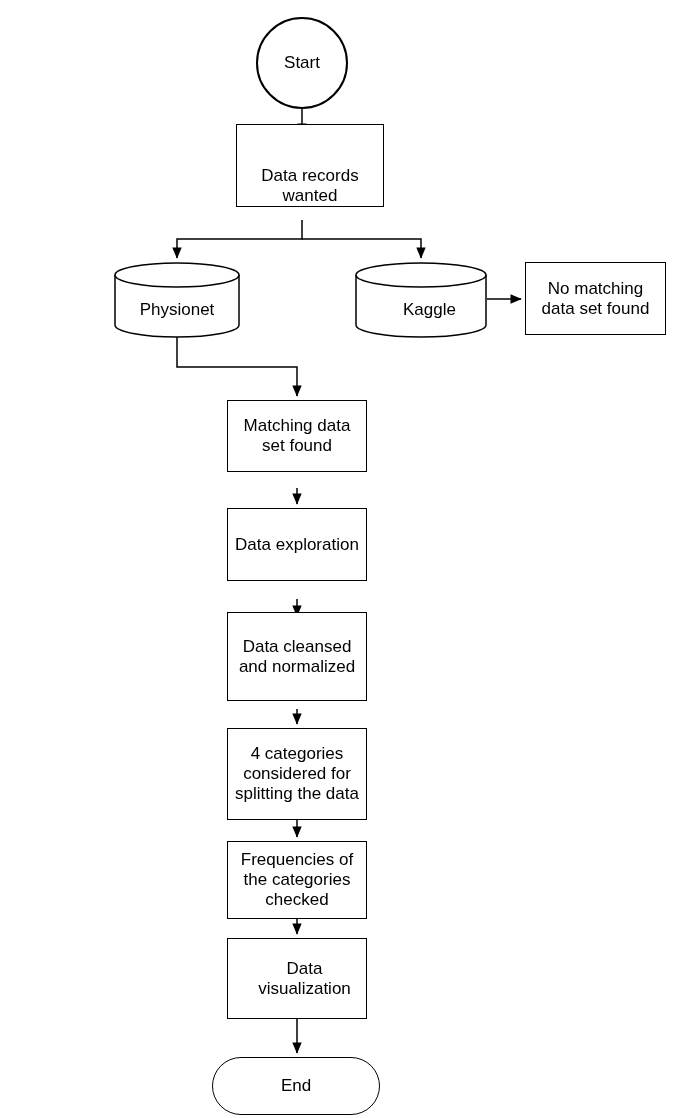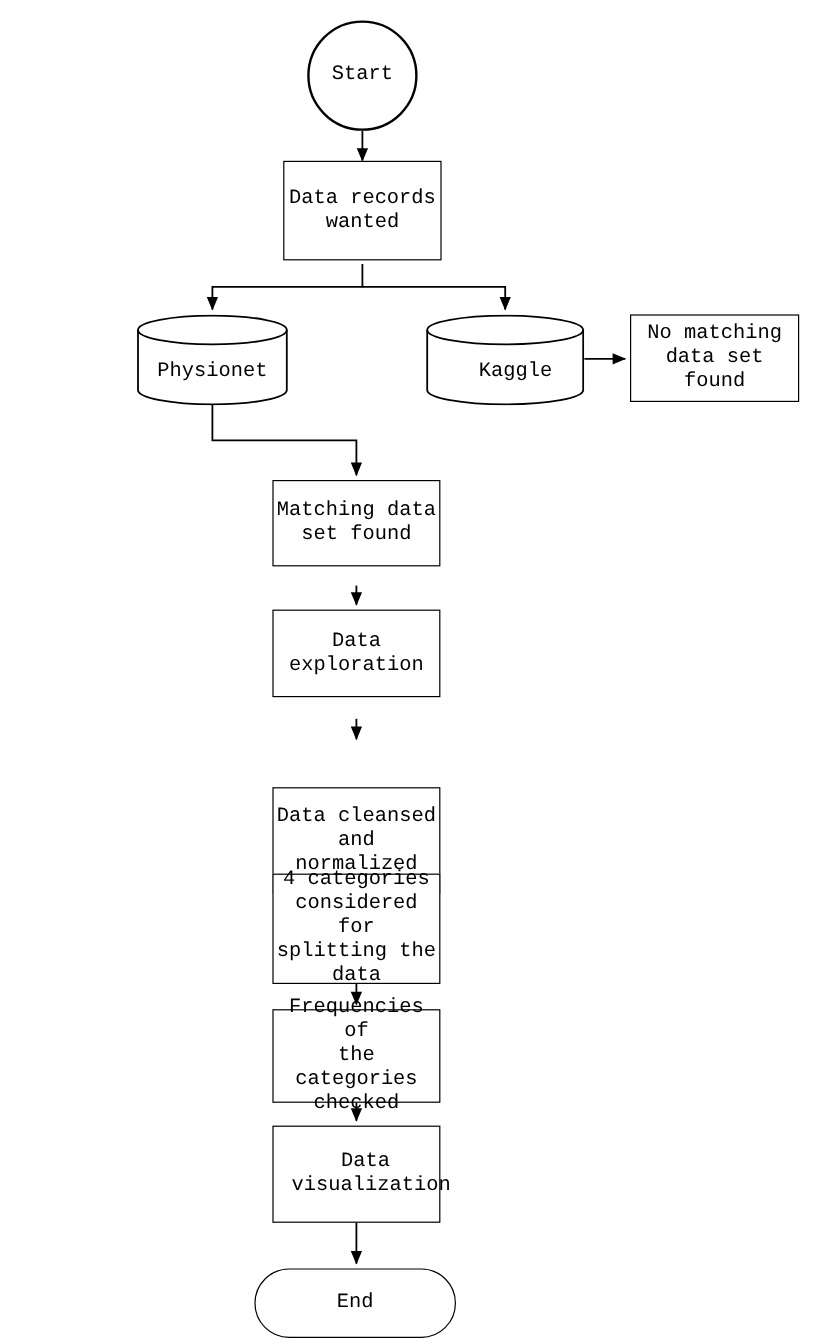--- a/index.html
+++ b/index.html
@@ -8,7 +8,7 @@
     width: 685px;
     height: 1118px;
     background: #ffffff;
-    font-family: Liberation Mono, monospace;
+    font-family: Liberation Sans, sans-serif;
     color: #000000;
     overflow: hidden;
   }

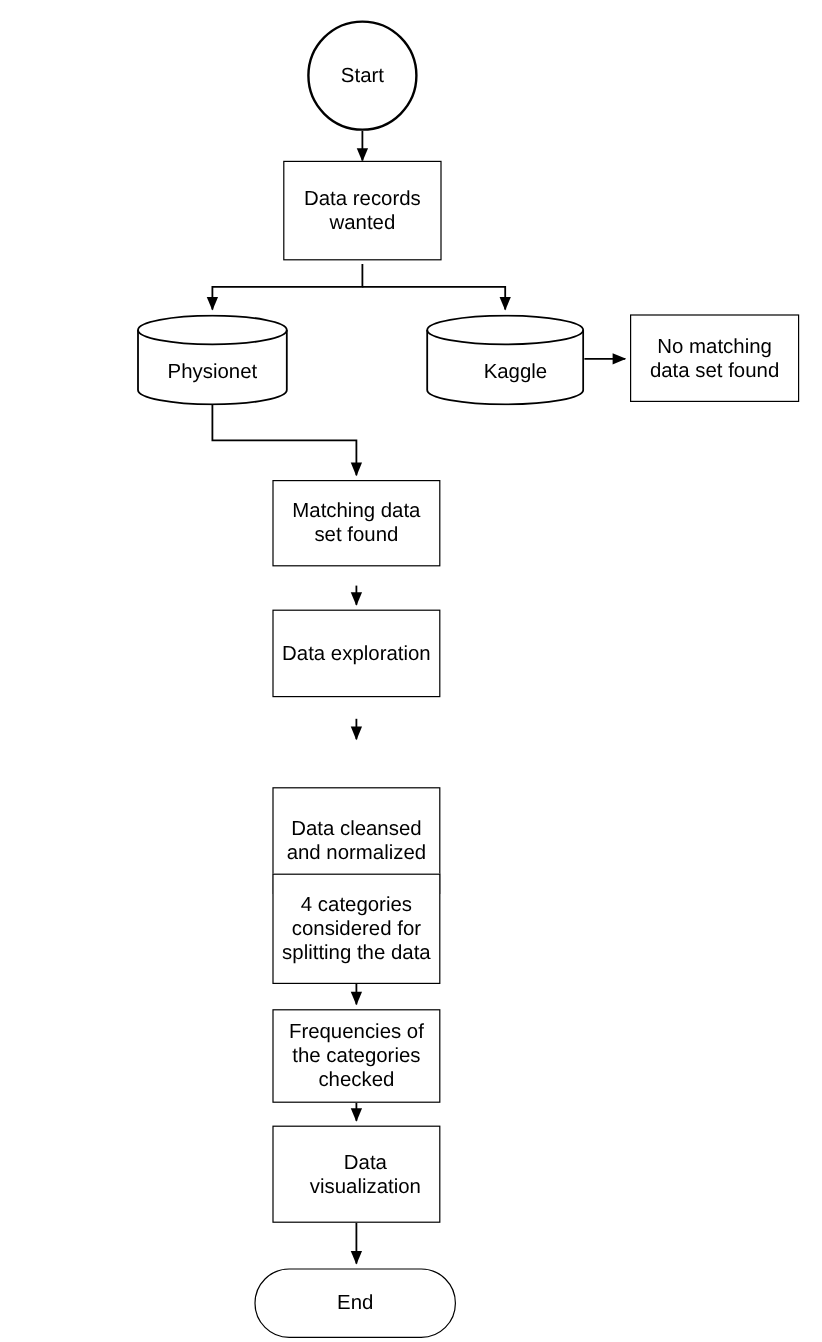--- a/index.html
+++ b/index.html
@@ -79,7 +79,7 @@
     </div>
   </div>
 
-  <div class="node rect" style="left:236px;top:134px;width:132px;height:83px;">
+  <div class="node rect" style="left:236px;top:124px;width:148px;height:83px;align-items:flex-end;">
     <div class="label">
       <div>Data records</div>
       <div>wanted</div>

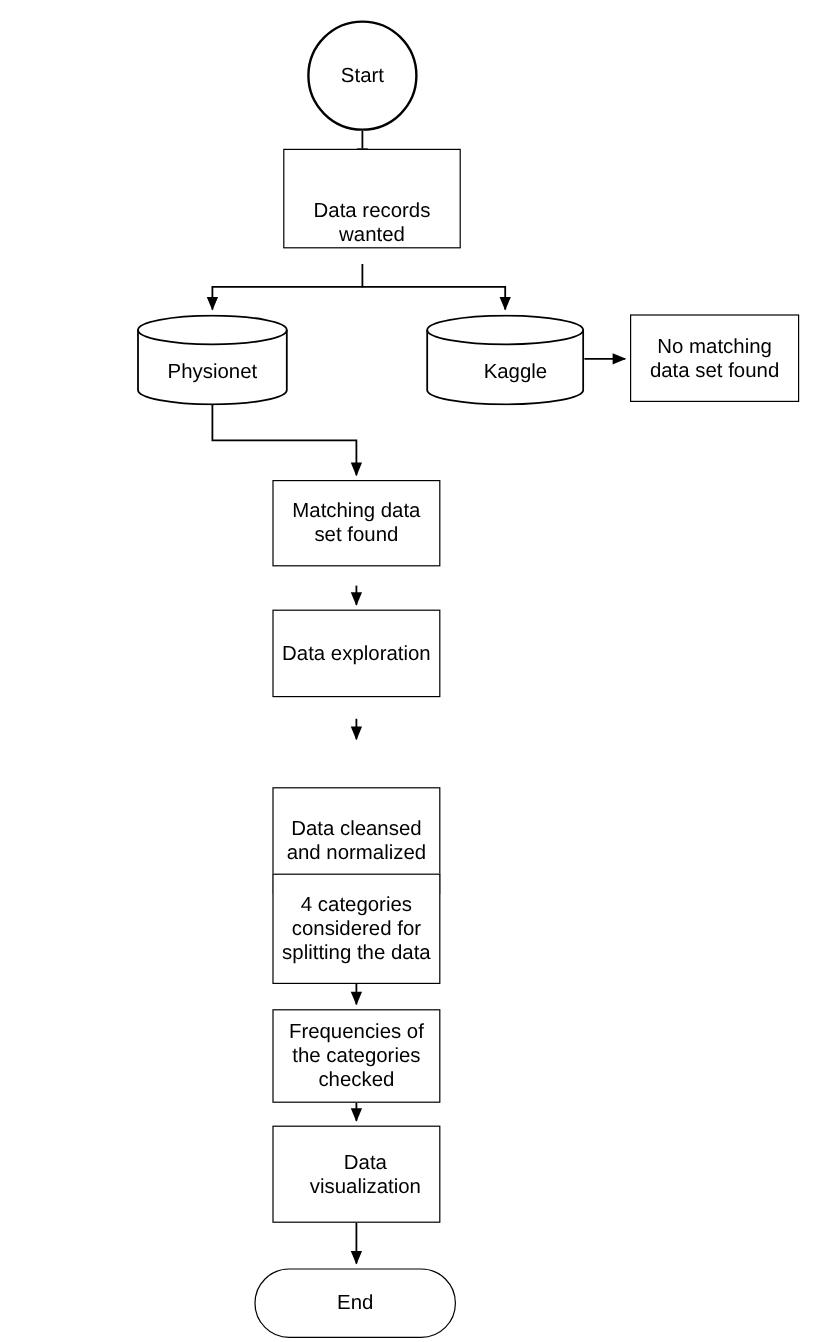--- a/index.html
+++ b/index.html
@@ -126,7 +126,7 @@
     </div>
   </div>
 
-  <div class="node rect" style="left:227px;top:656px;width:140px;height:89px;">
+  <div class="node rect" style="left:227px;top:612px;width:140px;height:89px;">
     <div class="label">
       <div>Data cleansed</div>
       <div>and normalized</div>

